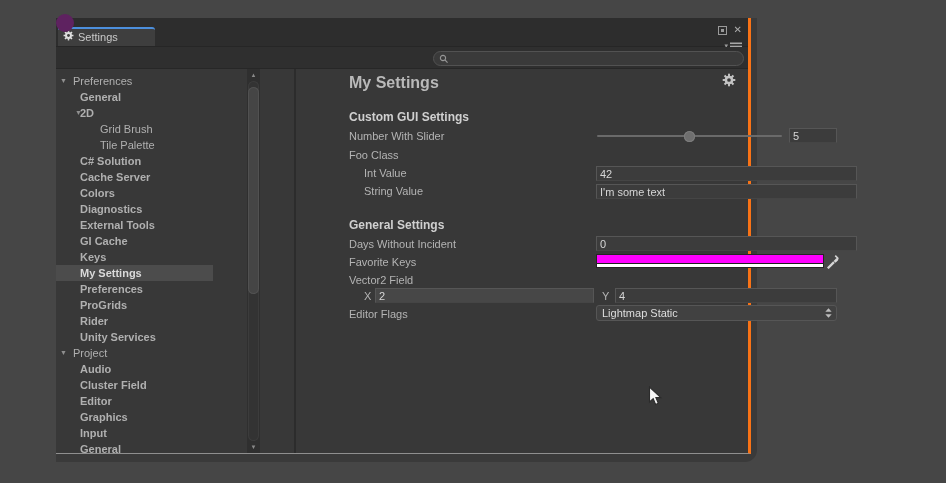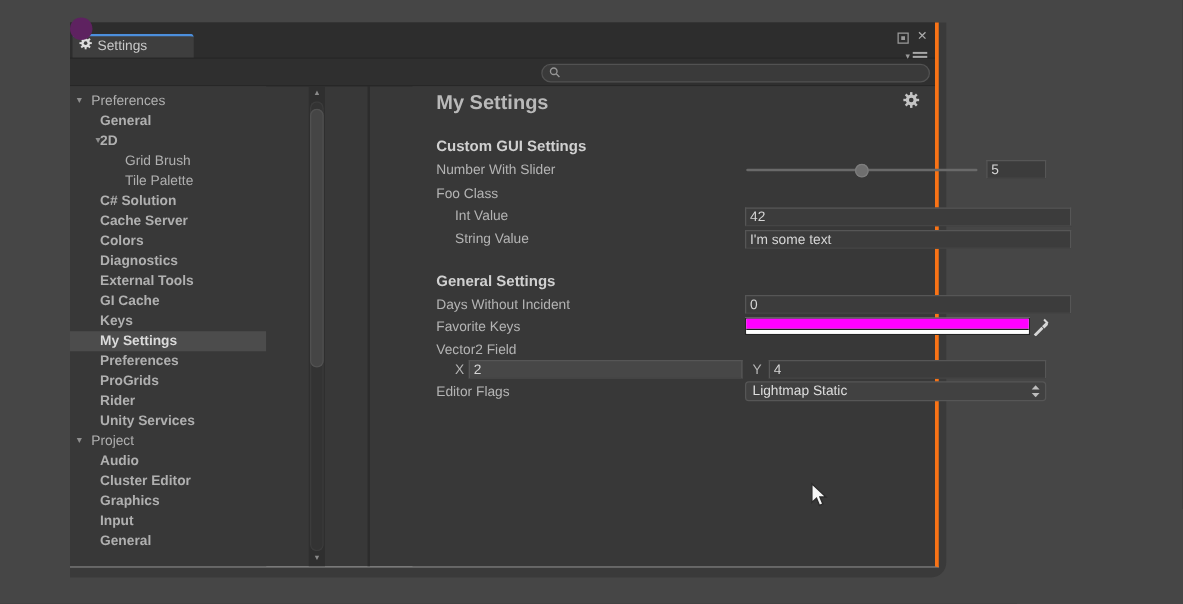--- a/index.html
+++ b/index.html
@@ -215,7 +215,7 @@
             <span class="label">Audio</span>
           </div>
           <div class="tree-item lvl1">
-            <span class="label">Cluster Editor</span>
+            <span class="label">Cluster Field</span>
           </div>
           <div class="tree-item lvl1">
             <span class="label">Graphics</span>

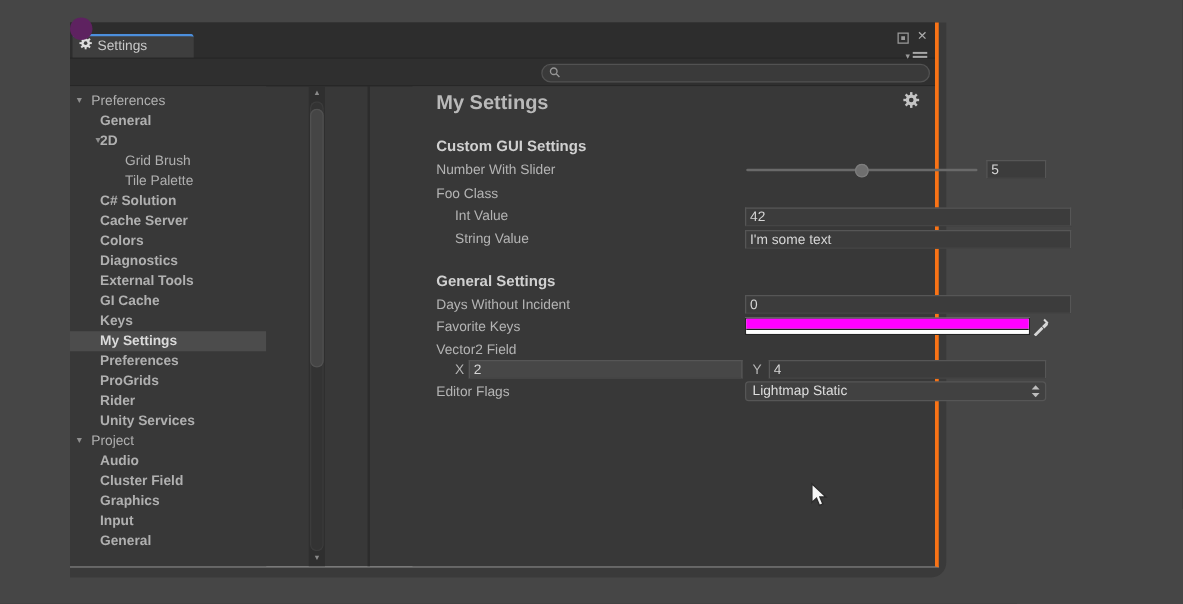--- a/index.html
+++ b/index.html
@@ -218,6 +218,9 @@
             <span class="label">Cluster Field</span>
           </div>
           <div class="tree-item lvl1">
+            <span class="label">Editor</span>
+          </div>
+          <div class="tree-item lvl1">
             <span class="label">Graphics</span>
           </div>
           <div class="tree-item lvl1">

